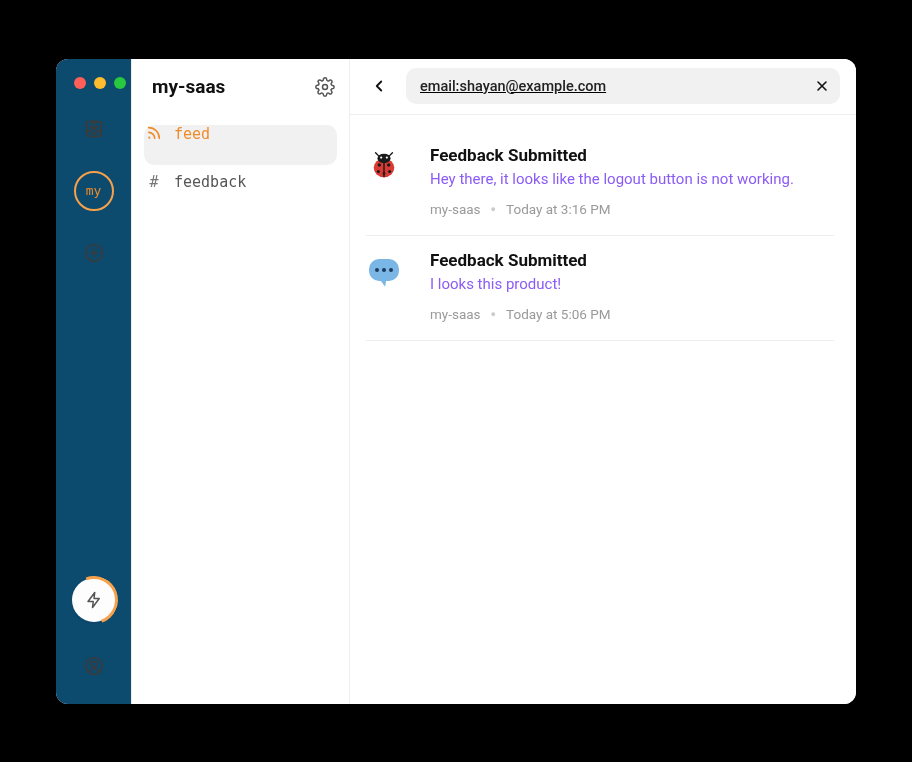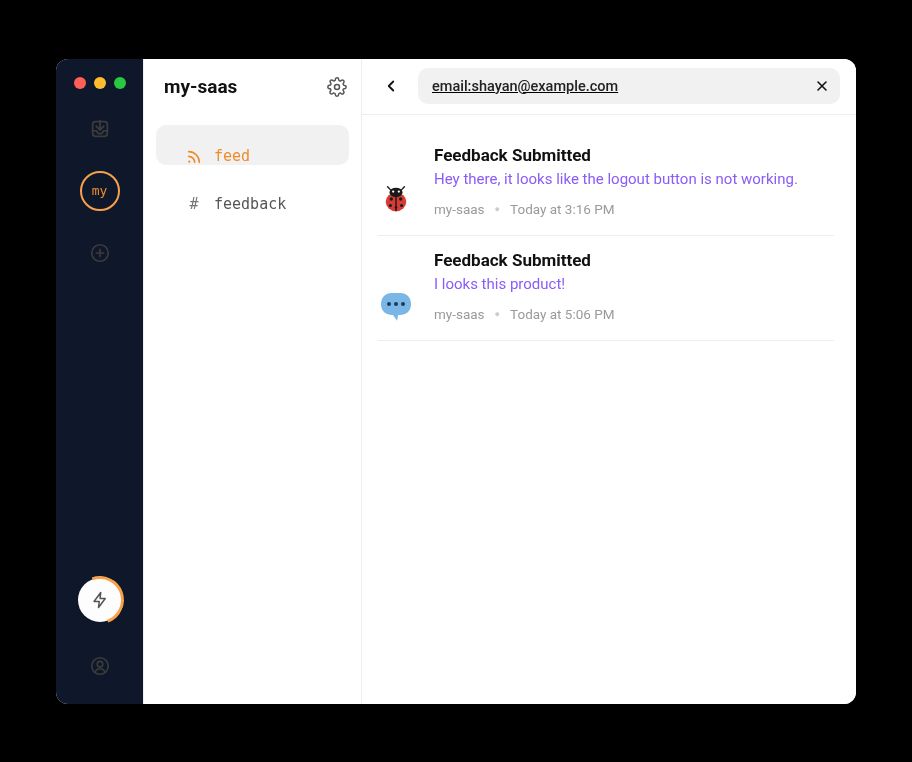--- a/index.html
+++ b/index.html
@@ -113,10 +113,10 @@
   }
   .nav-item {
     display: flex;
-    align-items: flex-end;
+    align-items: flex-start;
     gap: 12px;
     height: 40px;
-    padding: 0 30px;
+    padding: 0 2px;
     border-radius: 10px;
     font-family: ui-monospace, "SF Mono", Menlo, monospace;
     font-size: 15px;

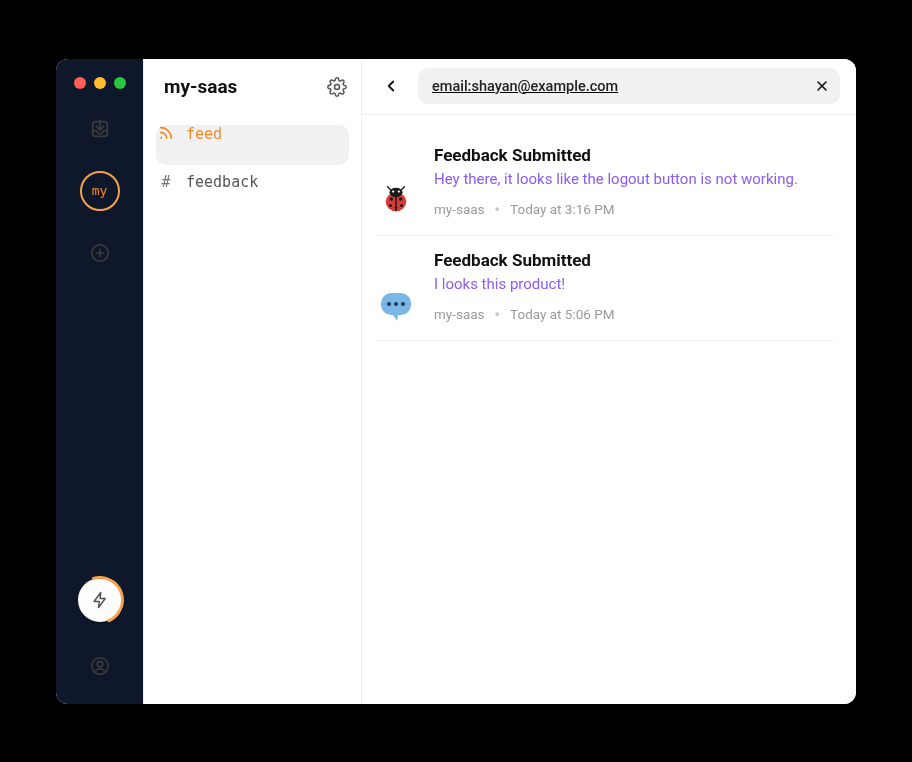--- a/index.html
+++ b/index.html
@@ -170,10 +170,9 @@
   }
   .item {
     display: flex;
-    gap: 20px;
+    gap: 28px;
     padding: 14px 0 18px;
     border-bottom: 1px solid #eee;
-    align-items: flex-end;
   }
   .avatar-slot {
     width: 36px; height: 36px;

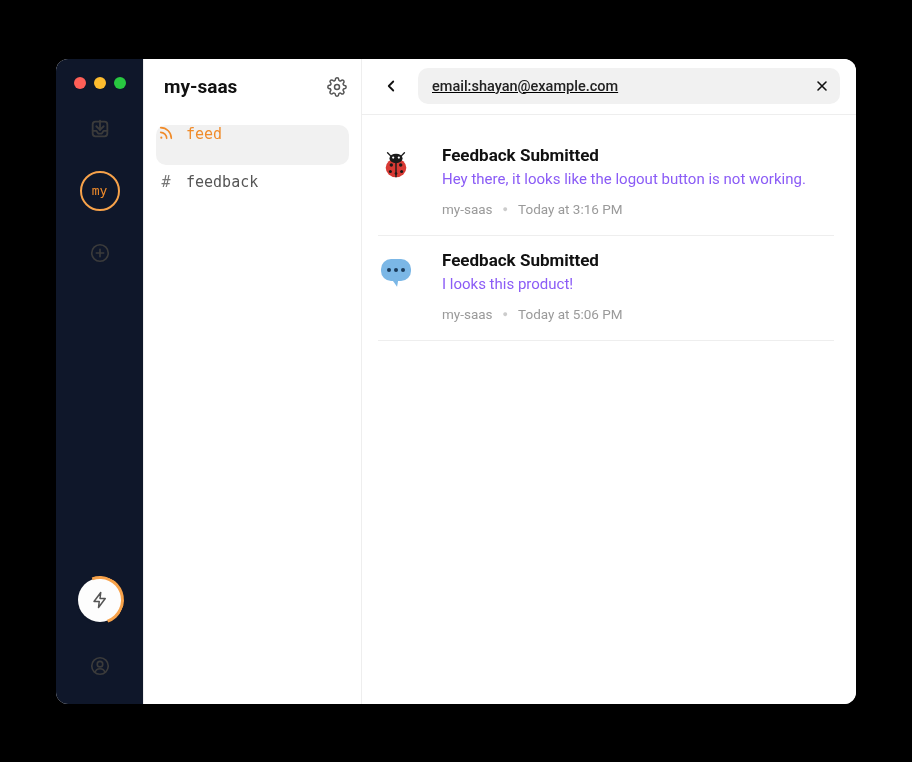--- a/index.html
+++ b/index.html
@@ -39,14 +39,14 @@
 
   
   .rail {
-    width: 88px;
+    width: 76px;
     border-right: 1px solid #eee;
     display: flex;
     flex-direction: column;
     align-items: center;
     padding-top: 50px;
     gap: 22px;
-    background: #0f172a;
+    background: #0c4a6e;
   }
   .rail-btn {
     width: 40px; height: 40px;

